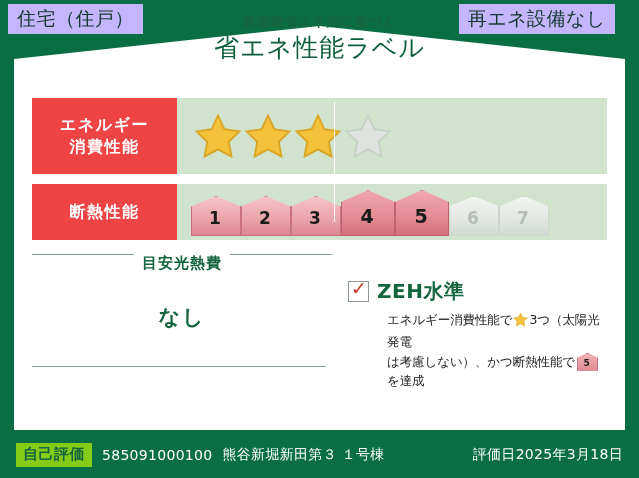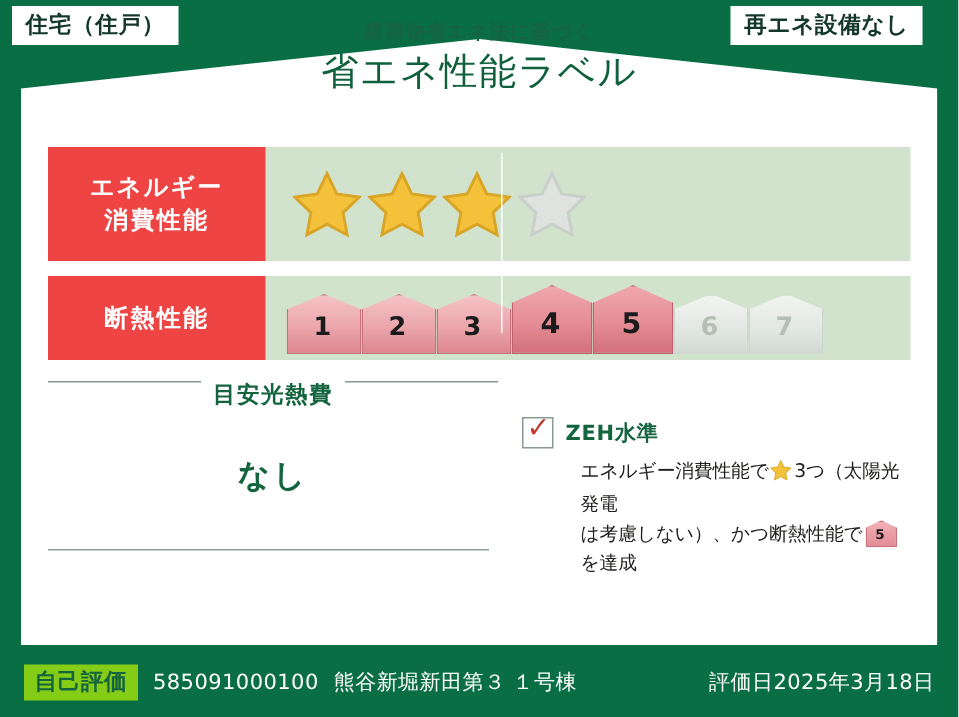--- a/index.html
+++ b/index.html
@@ -17,8 +17,8 @@
 
   
   .corner-chip{
-    position:absolute;top:4px;background:#ffffff;
-    color:#13372a;font-weight:bold;font-size:15px;
+    position:absolute;top:4px;background:#c4b5fd;
+    color:#13372a;font-weight:normal;font-size:19px;
     padding:5px 9px 6px 9px;line-height:1;
     letter-spacing:.5px;white-space:nowrap;z-index:6;
   }

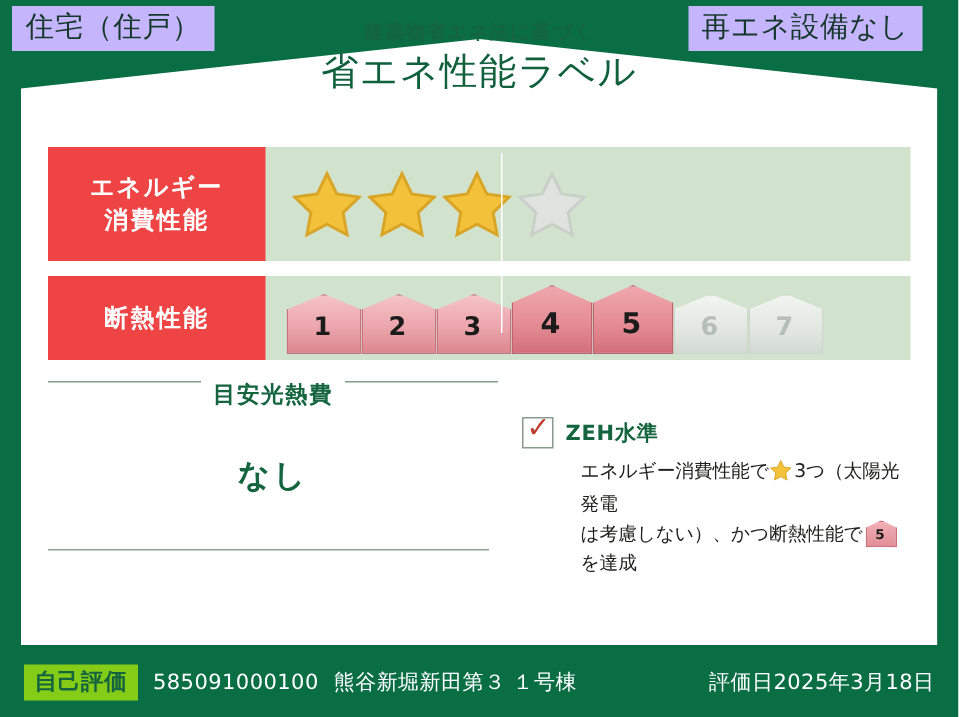--- a/index.html
+++ b/index.html
@@ -144,7 +144,7 @@
     position:absolute;left:2px;top:-3px;font-size:19px;line-height:19px;
     color:#c0392b;font-weight:bold;
   }
-  #zeh-title{font-size:14px;font-weight:bold;color:#14653f;letter-spacing:.5px;}
+  #zeh-title{font-size:20px;font-weight:bold;color:#14653f;letter-spacing:.5px;}
   #zeh-desc{
     margin-top:5px;font-size:12.5px;color:#20211f;line-height:1.55;
     letter-spacing:-.1px;

